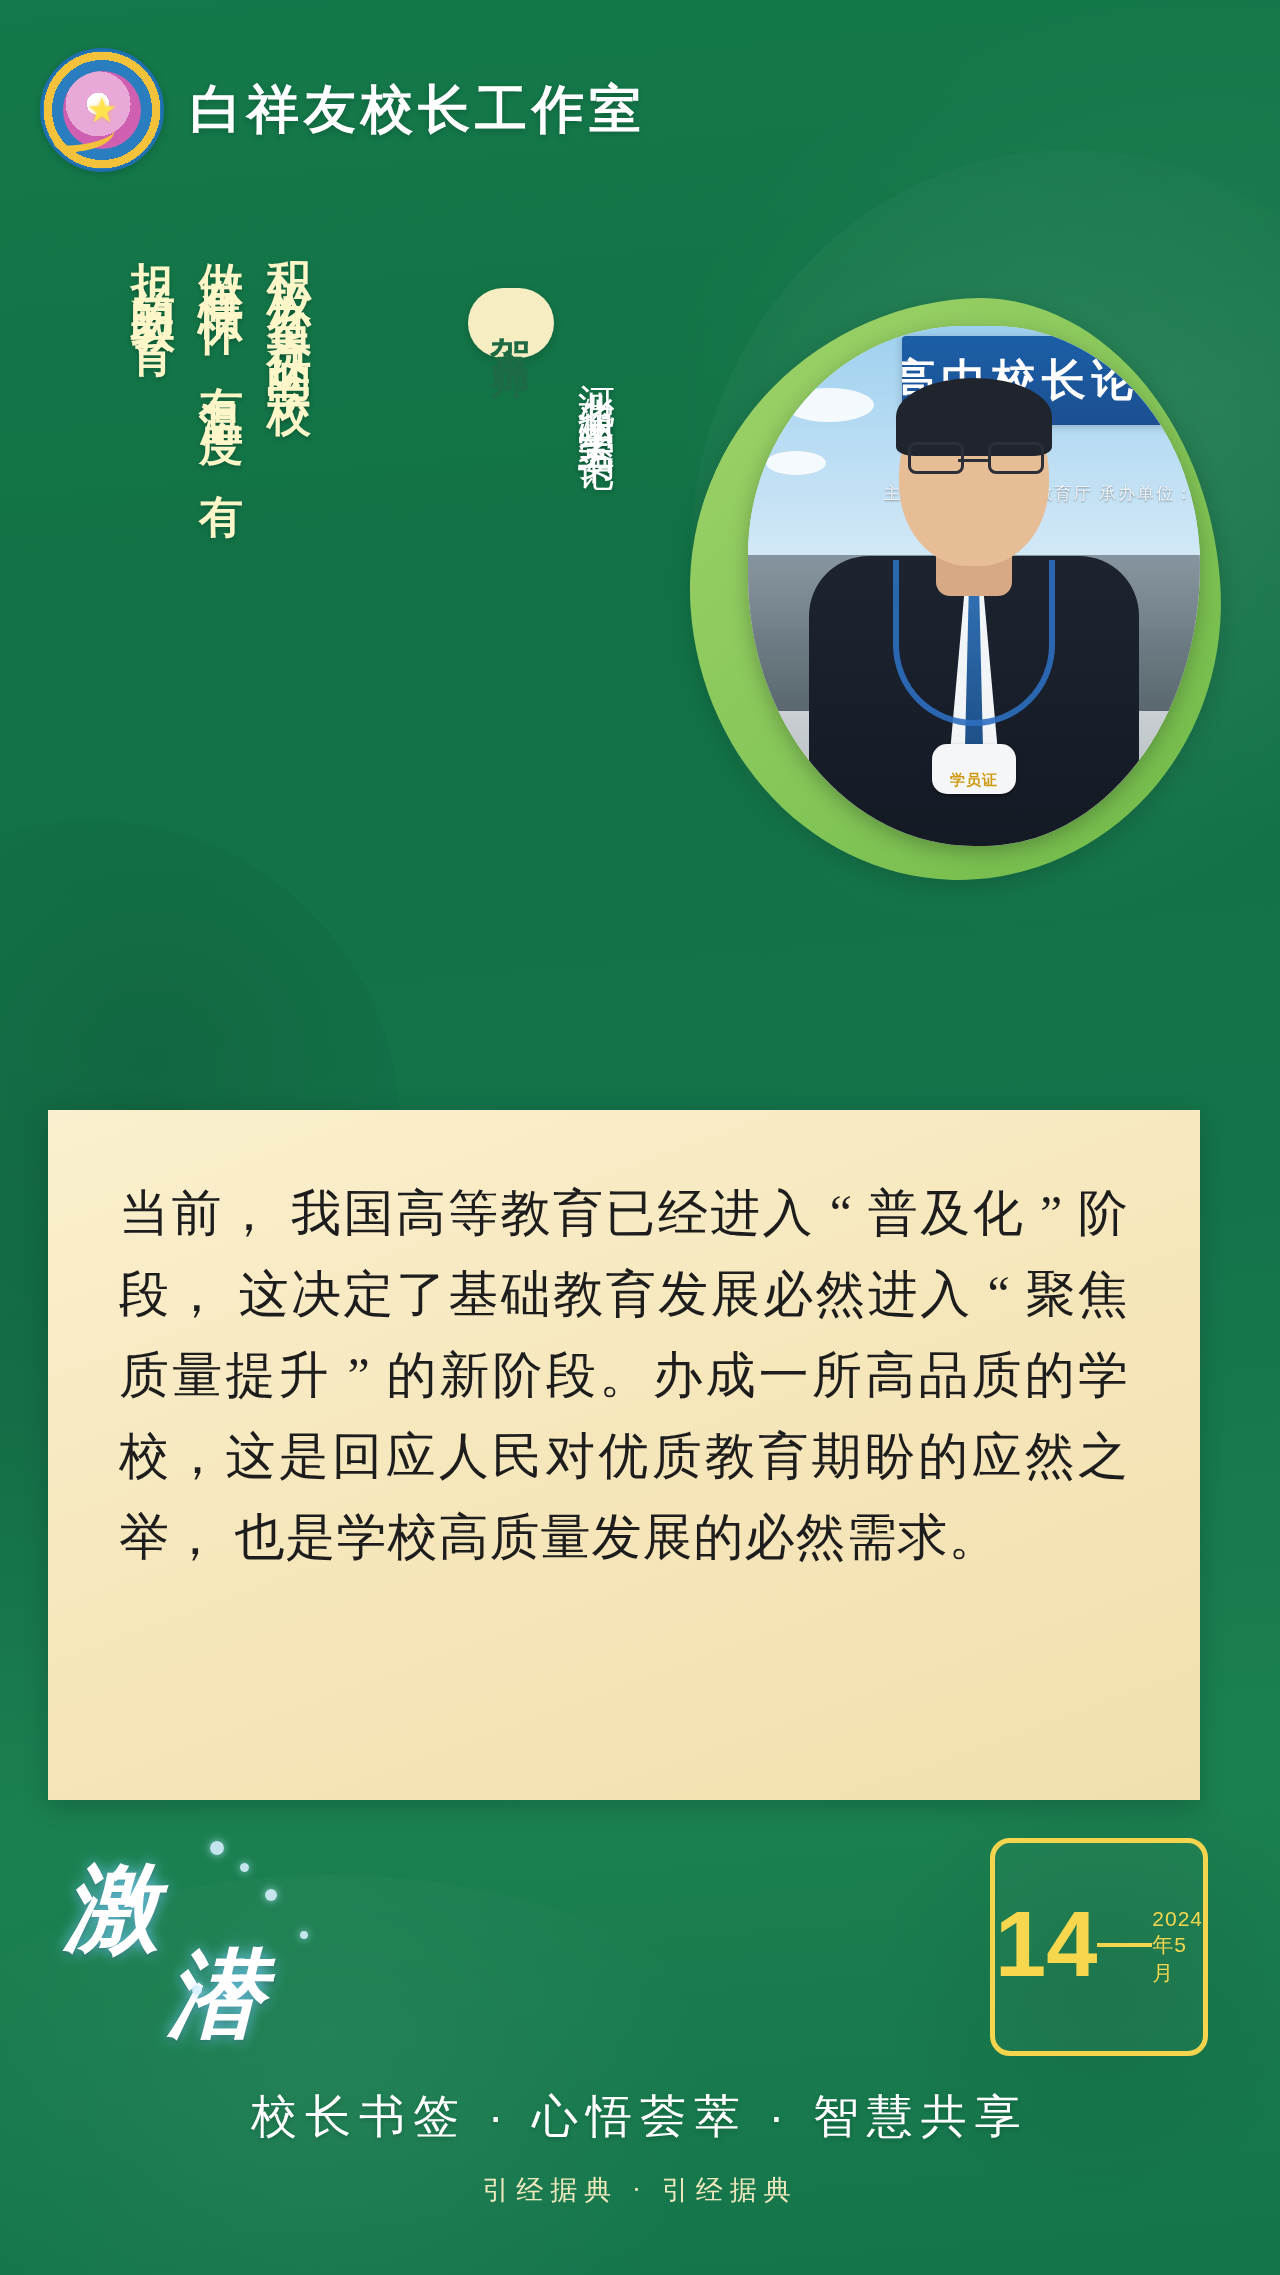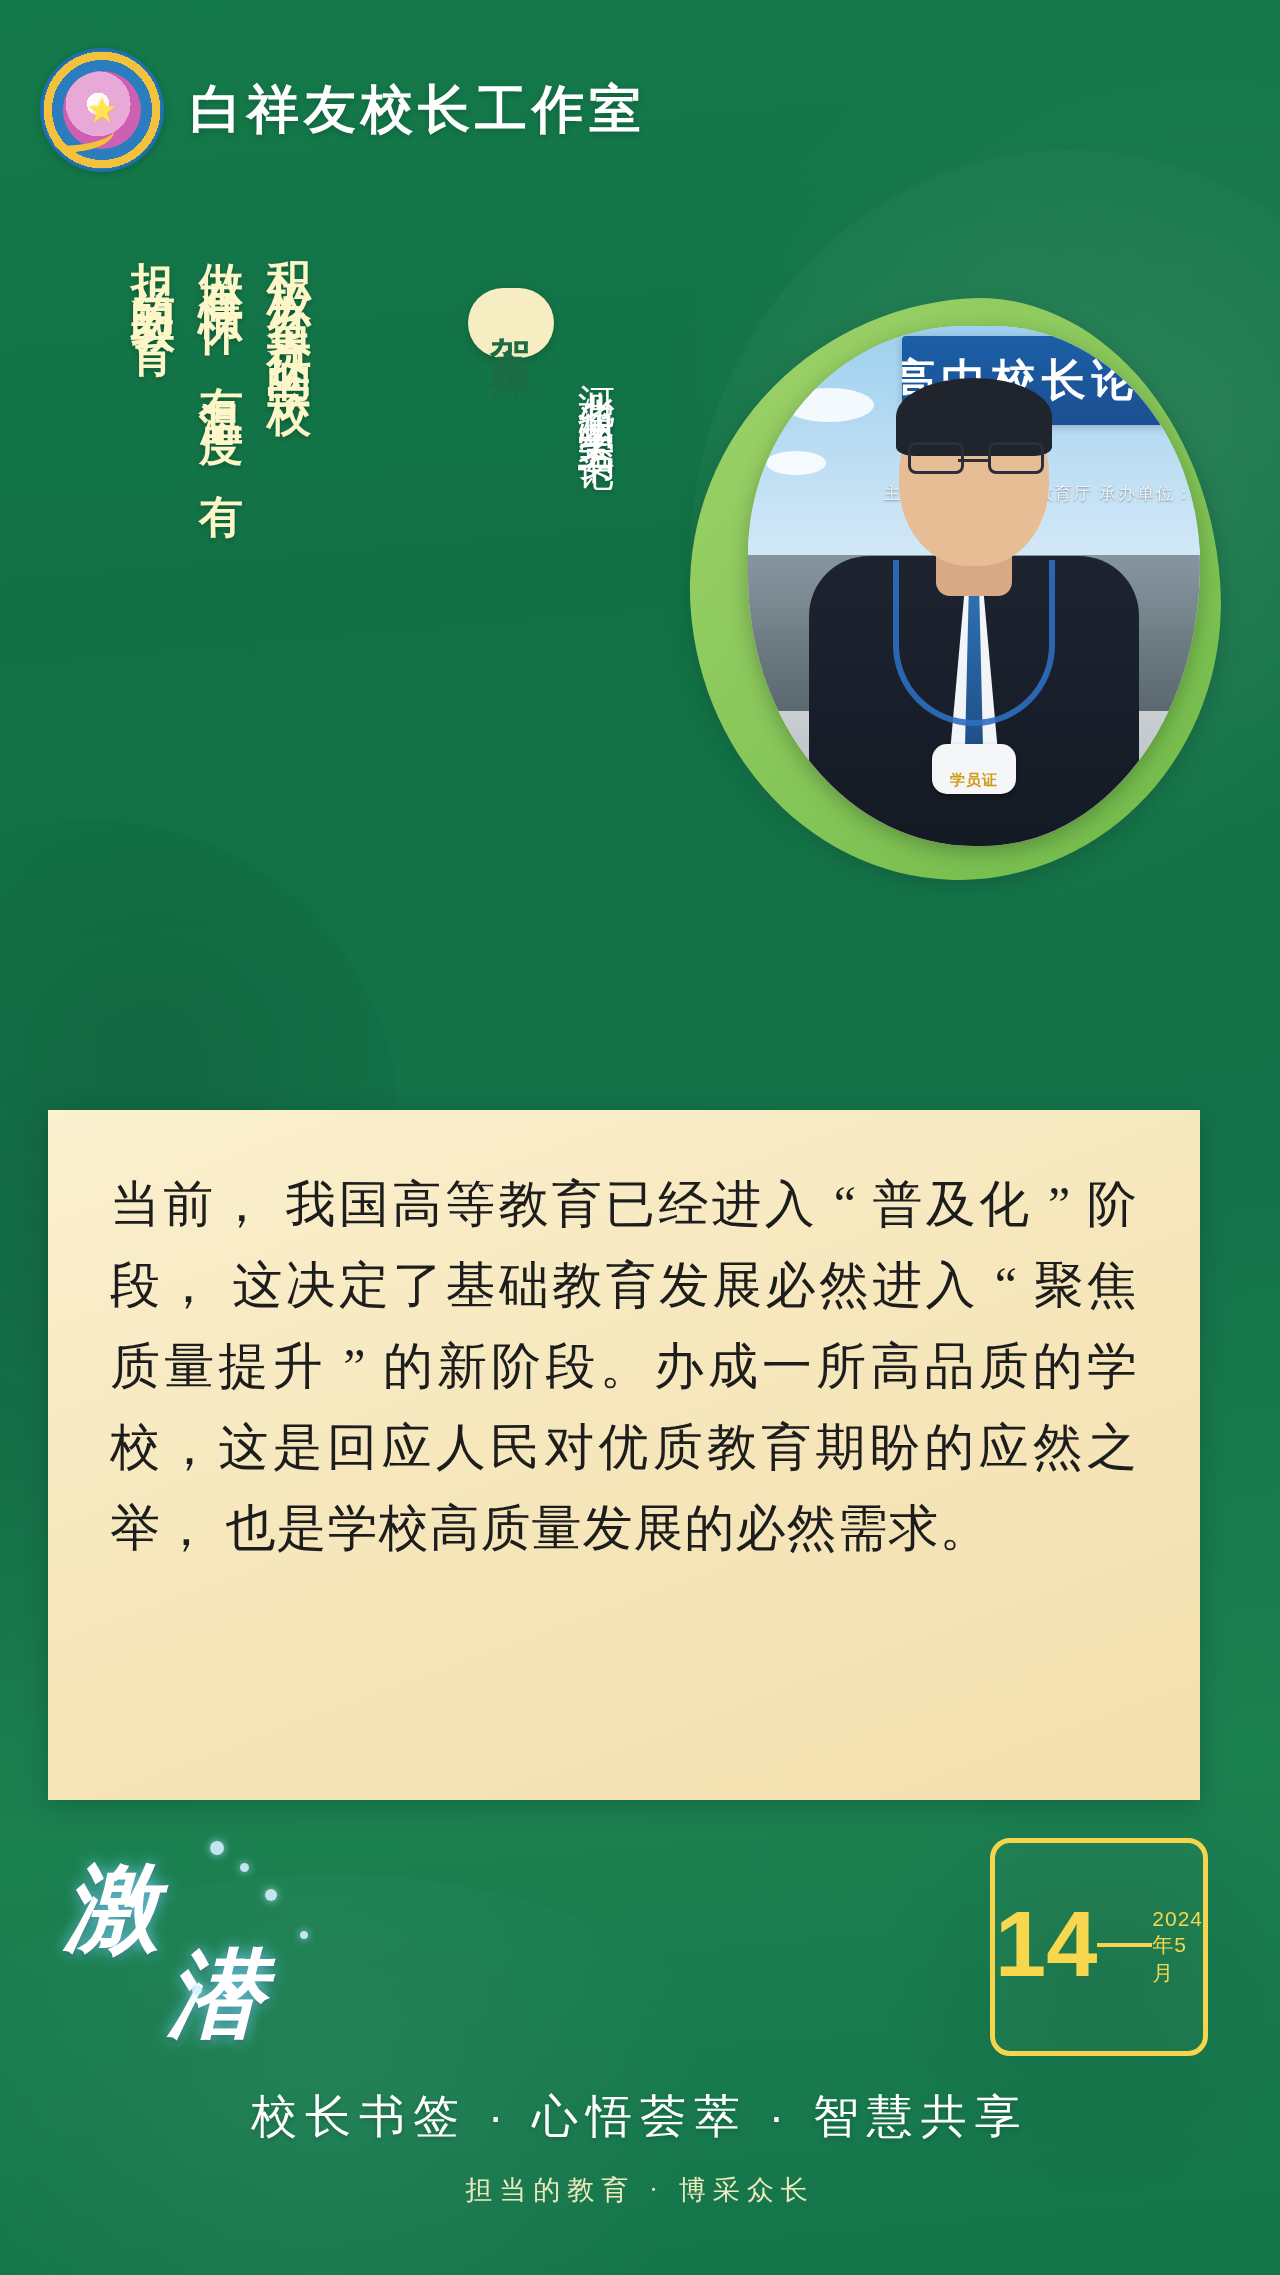--- a/index.html
+++ b/index.html
@@ -335,7 +335,7 @@
     box-sizing: border-box;
   }
   .card p {
-    margin: 8px;
+    margin: 17px;
     color: #1d1d1d;
     font-size: 50px;
     line-height: 1.62;

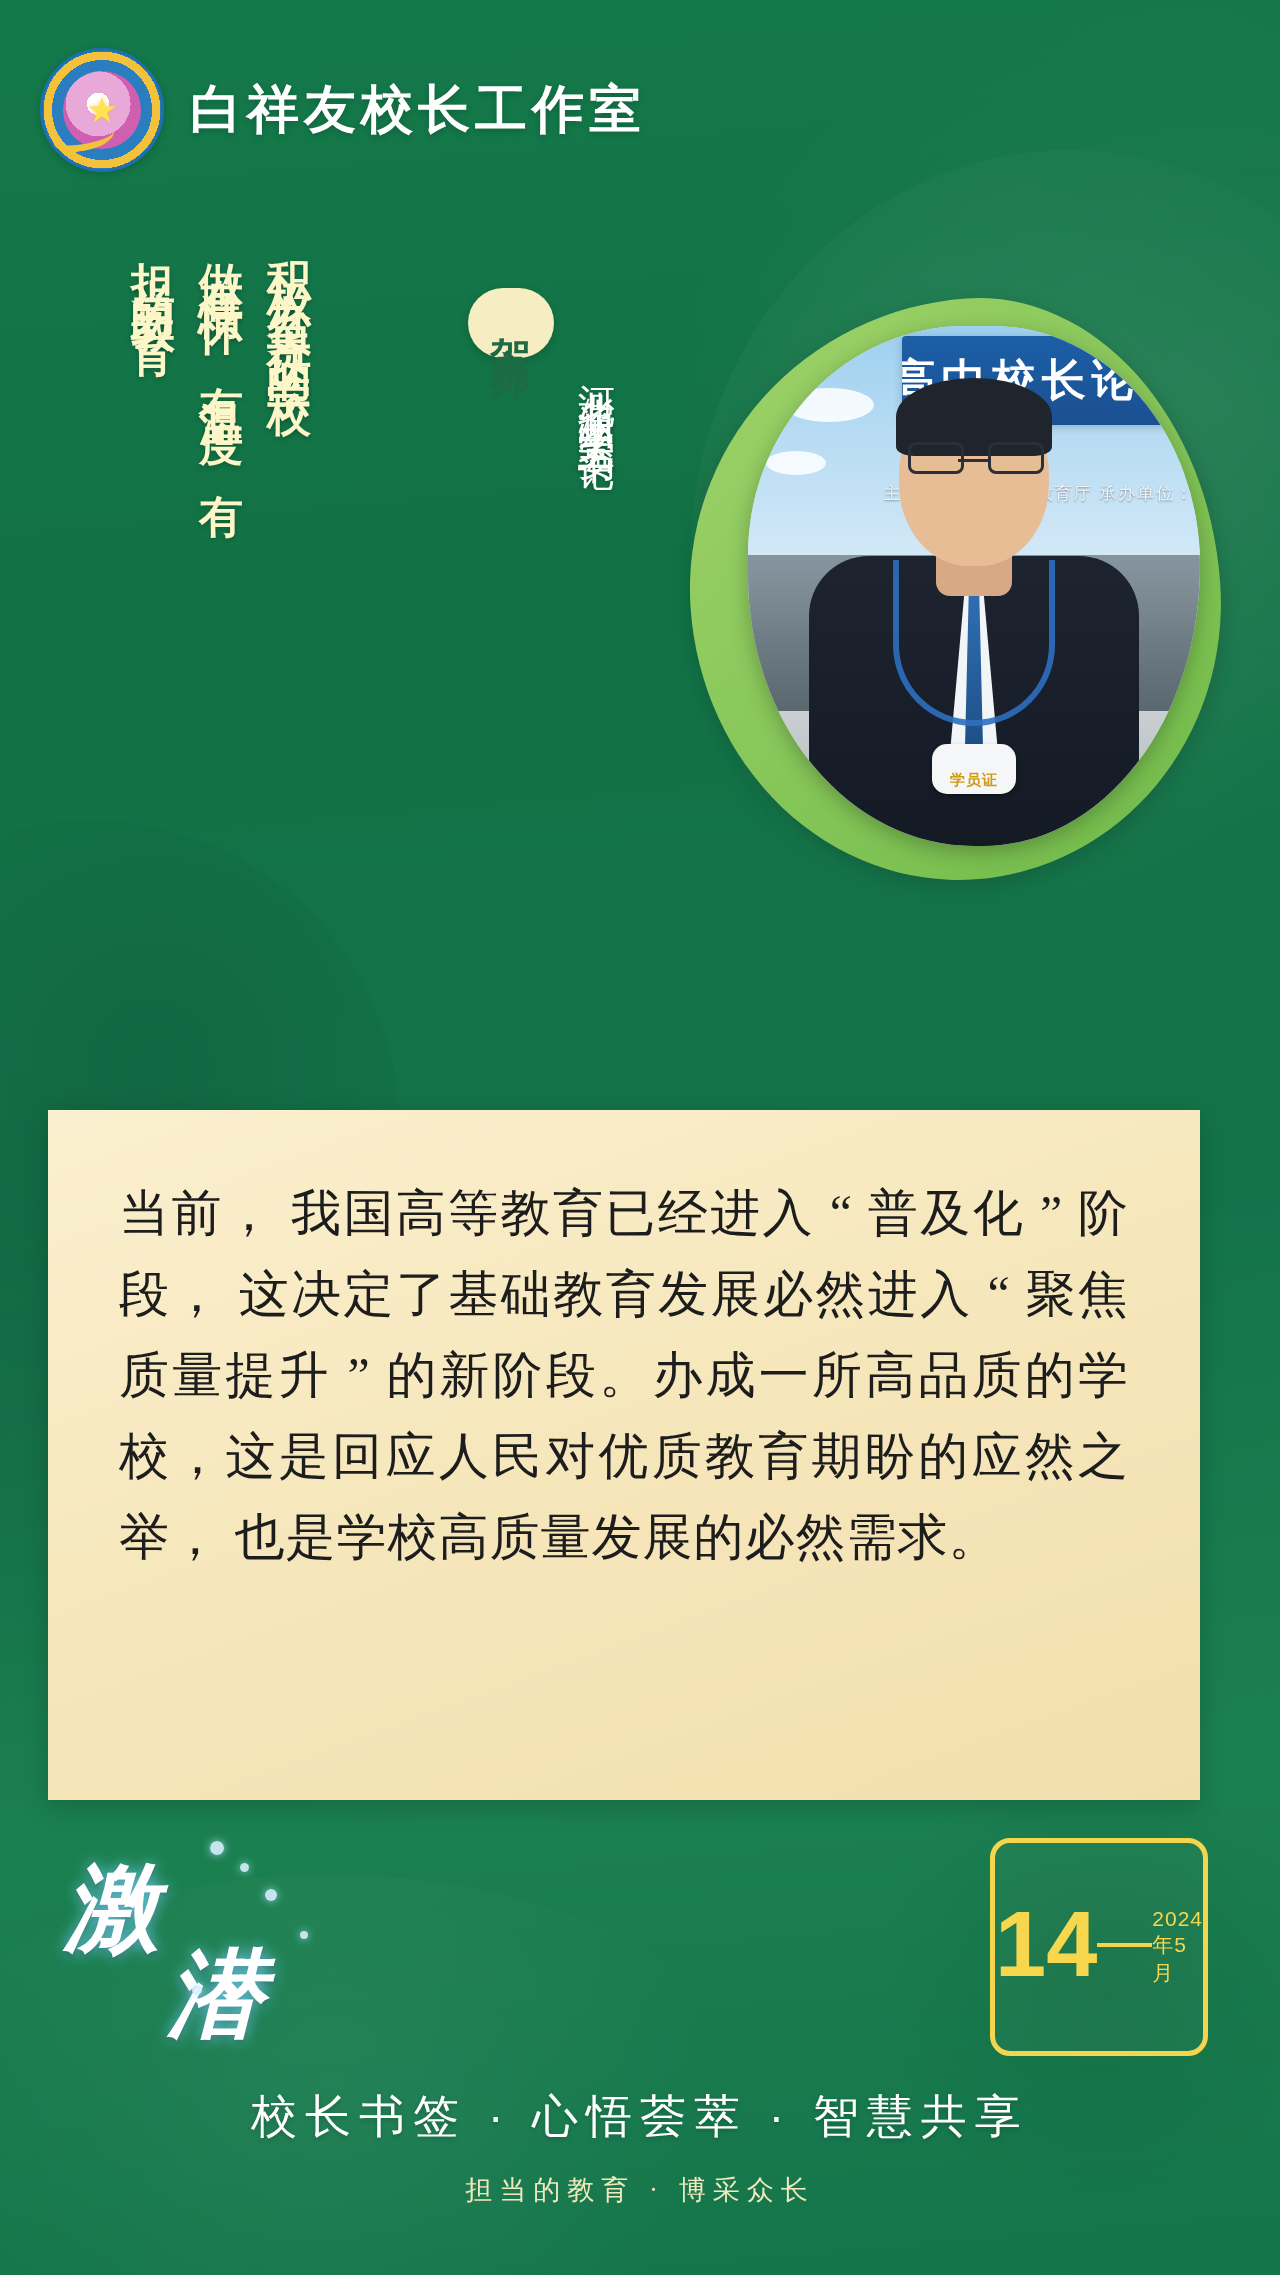--- a/index.html
+++ b/index.html
@@ -502,7 +502,7 @@
   </div>
 
   <div class="footer-main">校长书签 · 心悟荟萃 · 智慧共享</div>
-  <div class="footer-sub">担当的教育 · 博采众长</div>
+  <div class="footer-sub">引经据典 · 引经据典</div>
 
 </div>
 

